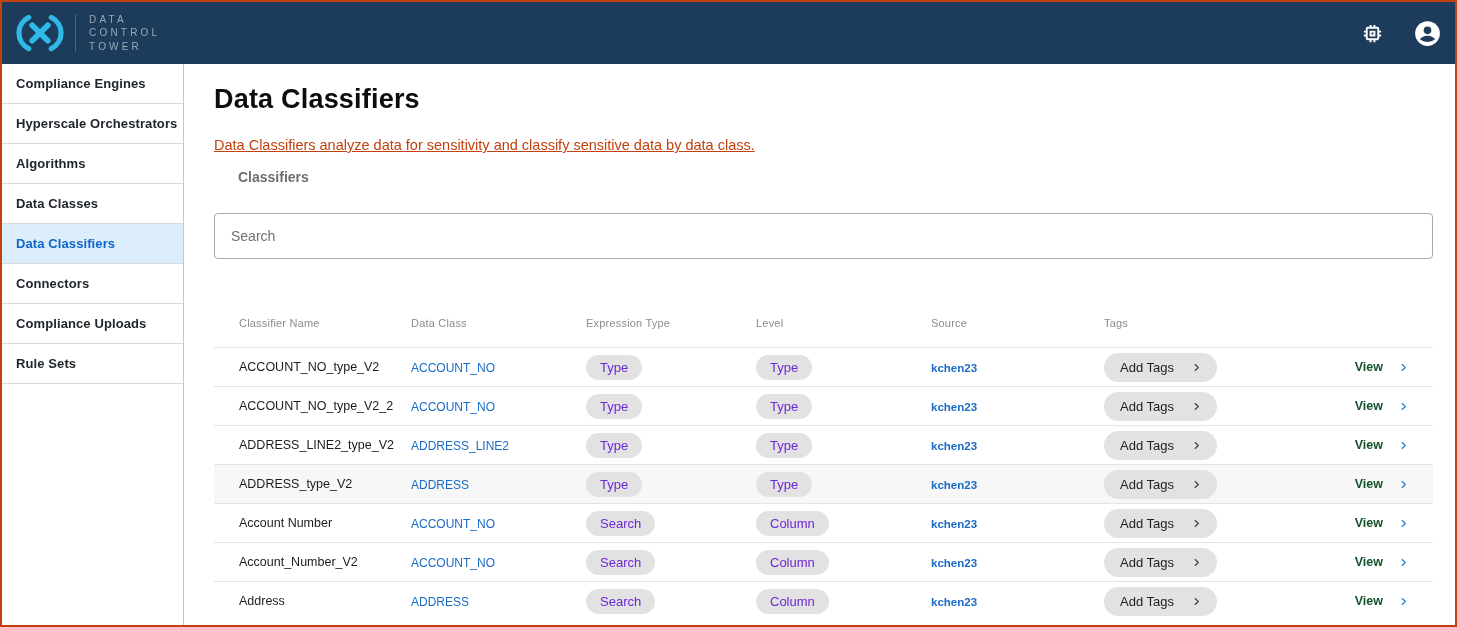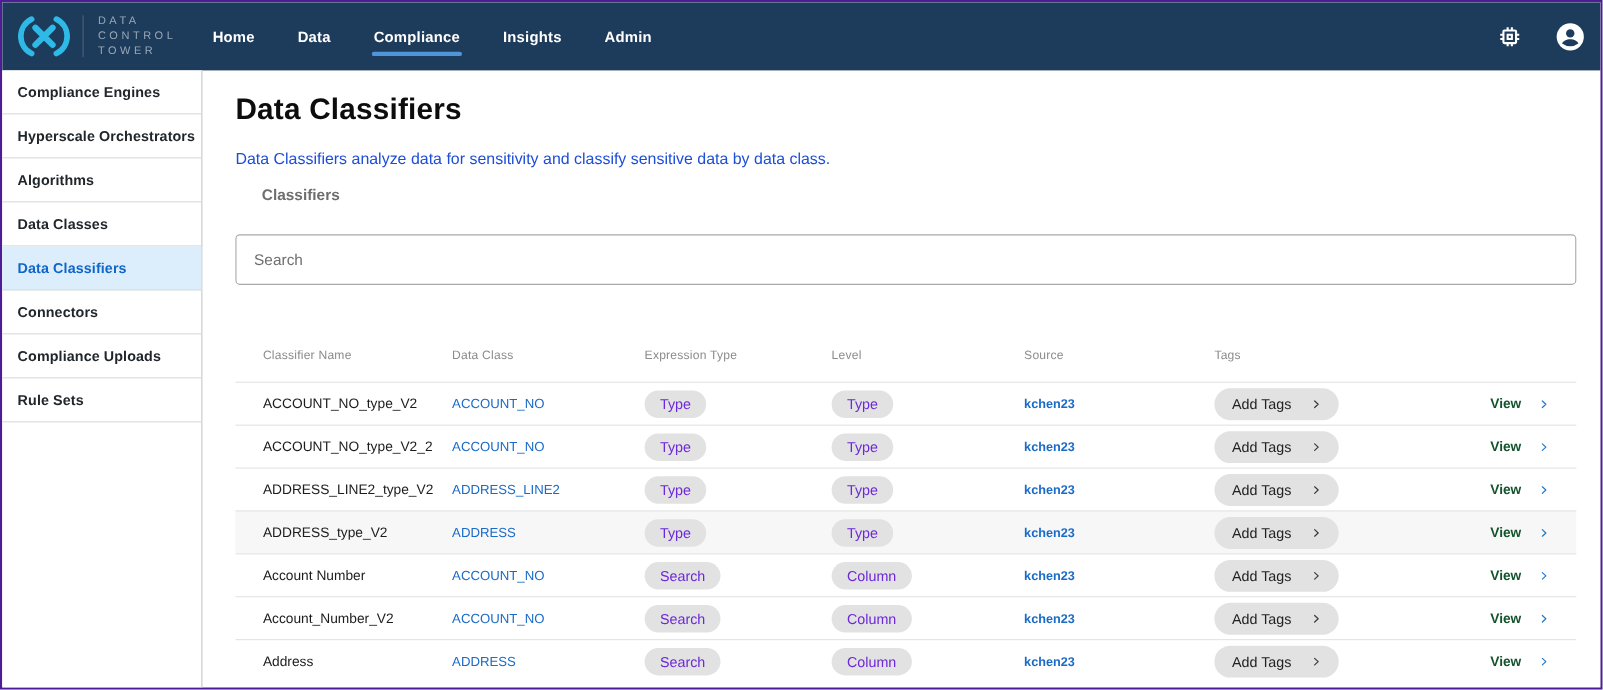--- a/index.html
+++ b/index.html
@@ -5,7 +5,7 @@
   * { margin:0; padding:0; box-sizing:border-box; }
   html,body { background:#fff; }
   body { font-family:"Liberation Sans", sans-serif; }
-  .screen { width:1457px; height:627px; border:2px solid #4c1d95; background:#fff; overflow:hidden; display:flex; flex-direction:column; }
+  .screen { width:1457px; height:627px; border:2px solid #c2410c; background:#fff; overflow:hidden; display:flex; flex-direction:column; }
 
   
   .navbar { height:62px; flex:0 0 62px; background:#1D3B5A; display:flex; align-items:center; padding:0 14px 0 12px; }

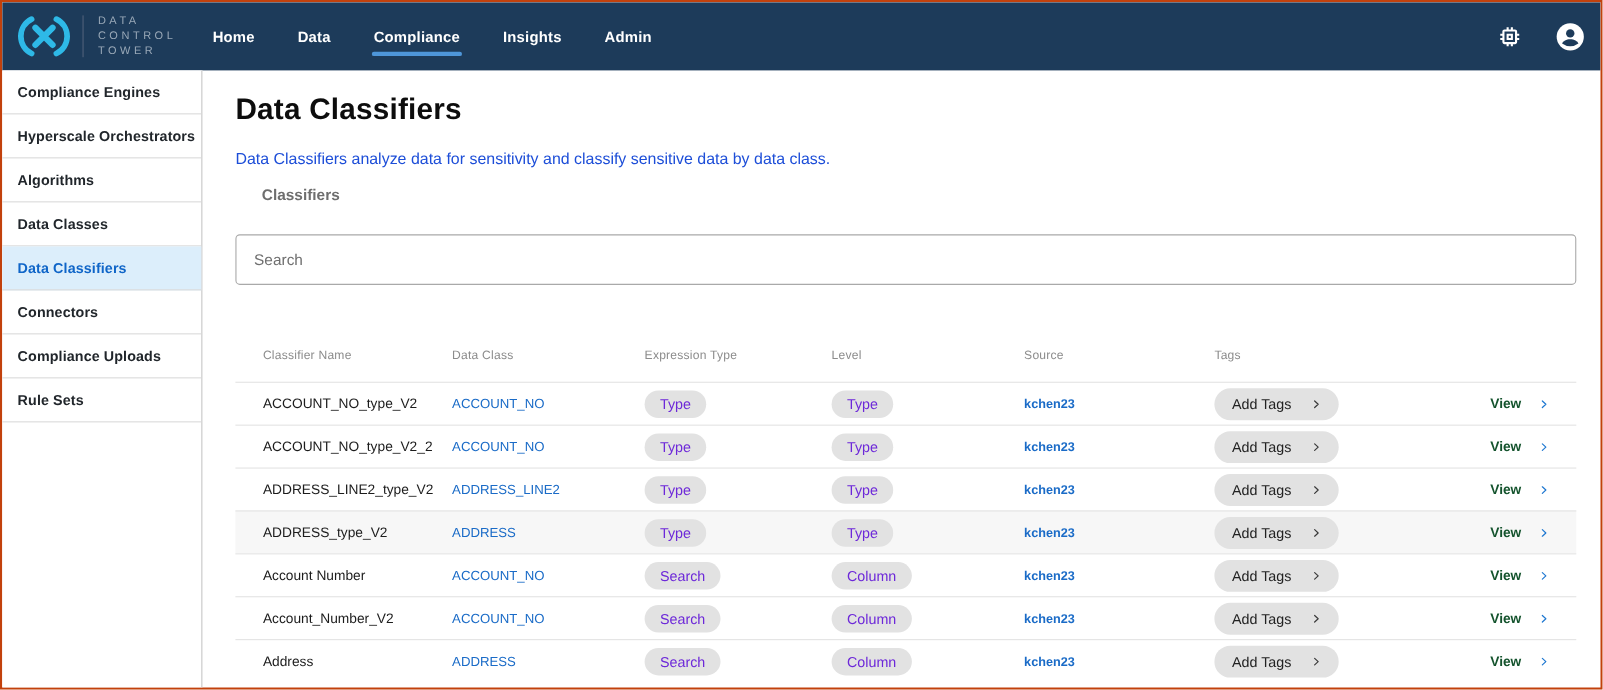--- a/index.html
+++ b/index.html
@@ -79,19 +79,6 @@
       </div>
     </div>
 
-    <div class="nav-items">
-
-        <span class="nav-item">Home</span>
-
-        <span class="nav-item">Data</span>
-
-        <span class="nav-item active">Compliance</span>
-
-        <span class="nav-item">Insights</span>
-
-        <span class="nav-item">Admin</span>
-
-    </div>
 
     <div class="nav-spacer"></div>
 

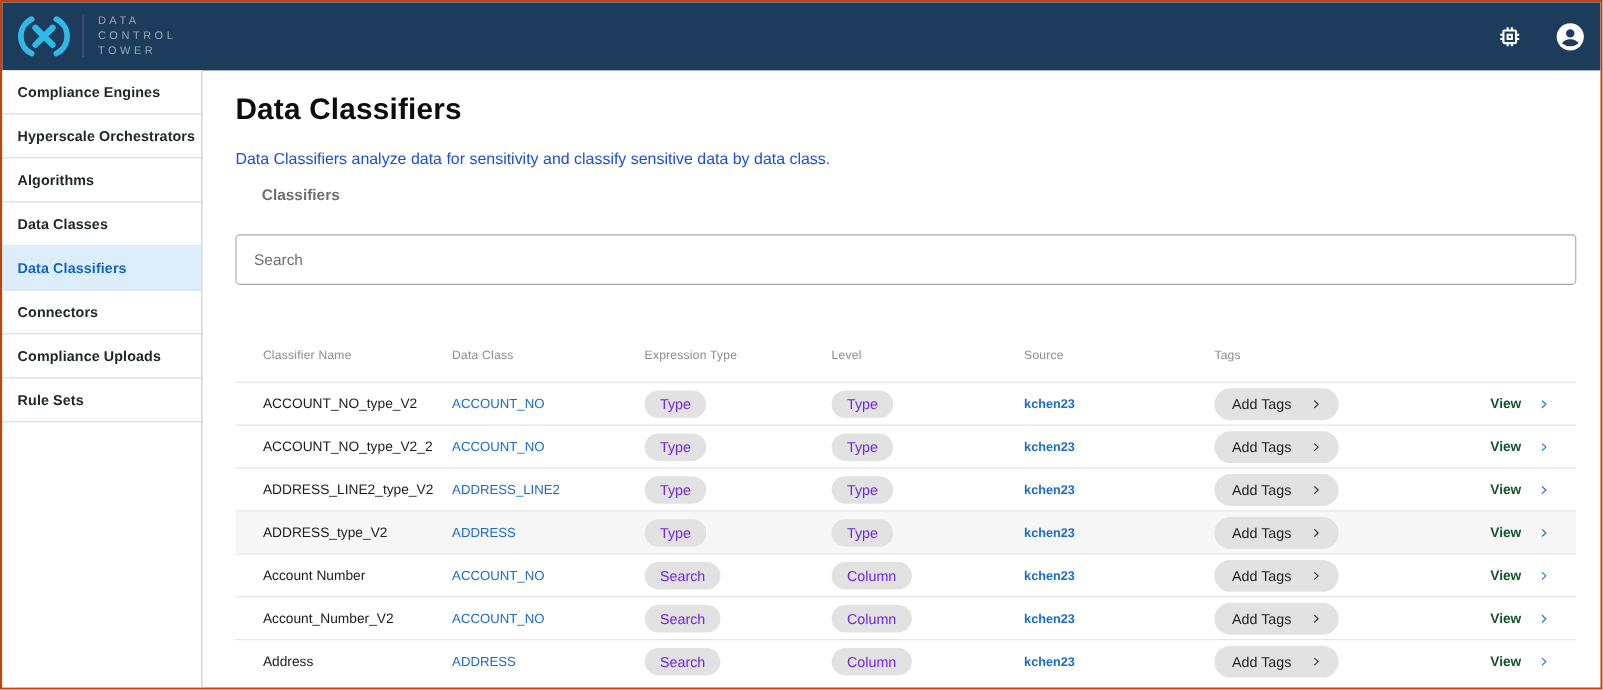--- a/index.html
+++ b/index.html
@@ -28,7 +28,7 @@
 
   .main { flex:1; padding:0 22px 0 30px; overflow:hidden; }
   .page-title { margin-top:22px; font-size:27px; line-height:1.0; font-weight:700; color:#0d0d0d; letter-spacing:0.2px; }
-  .page-subtitle { margin-top:24px; font-size:14.5px; color:#1d4ed8; }
+  .page-subtitle { margin-top:24px; font-size:14.5px; color:#c2410c;text-decoration:underline; }
 
   .tabs { margin-top:16px; display:flex; }
   .tab { padding:0 24px 13px; font-size:14px; font-weight:700; color:#6e6e6e; border-bottom:3px solid transparent; cursor:pointer; }

